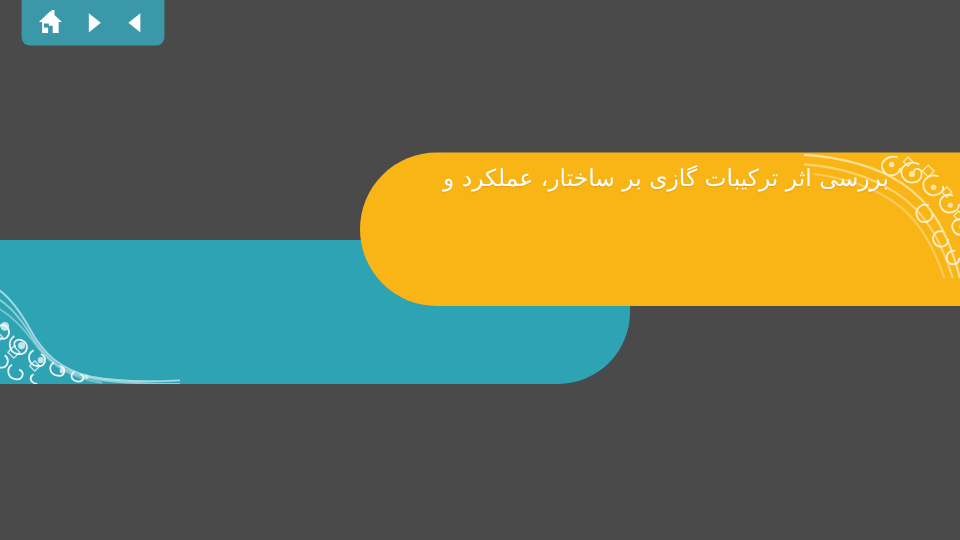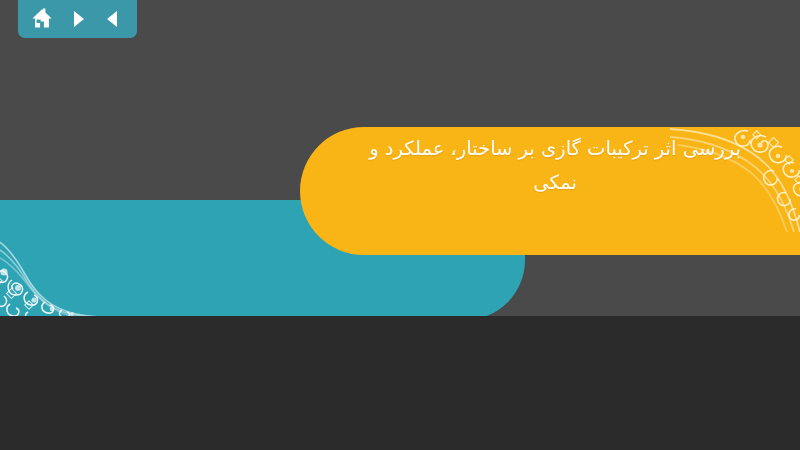--- a/index.html
+++ b/index.html
@@ -11,7 +11,7 @@
   .slide {
     position: relative;
     width: 800px;
-    height: 316px;
+    height: 450px;
     overflow: hidden;
     background: #4a4a4a;
     font-family: "DejaVu Sans", sans-serif;

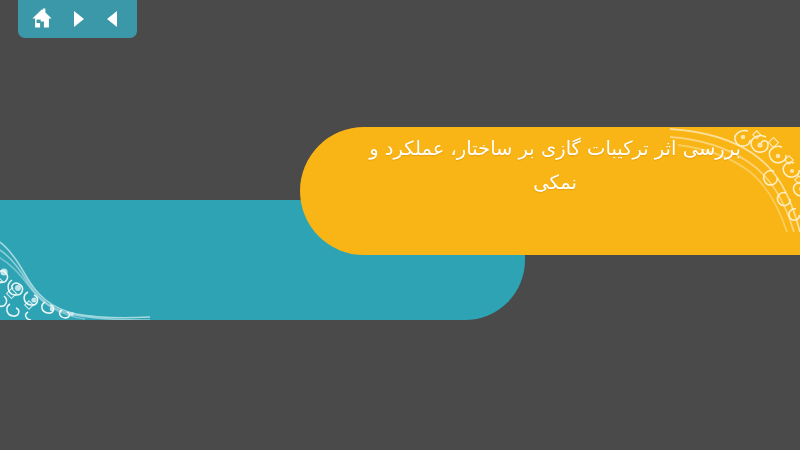--- a/index.html
+++ b/index.html
@@ -209,7 +209,6 @@
 
   <div class="title-block">
     <span class="title-line">بررسی اثر ترکیبات گازی بر ساختار، عملکرد و</span>
-    <span class="title-line short">نمکی</span>
   </div>
 
 </div>

